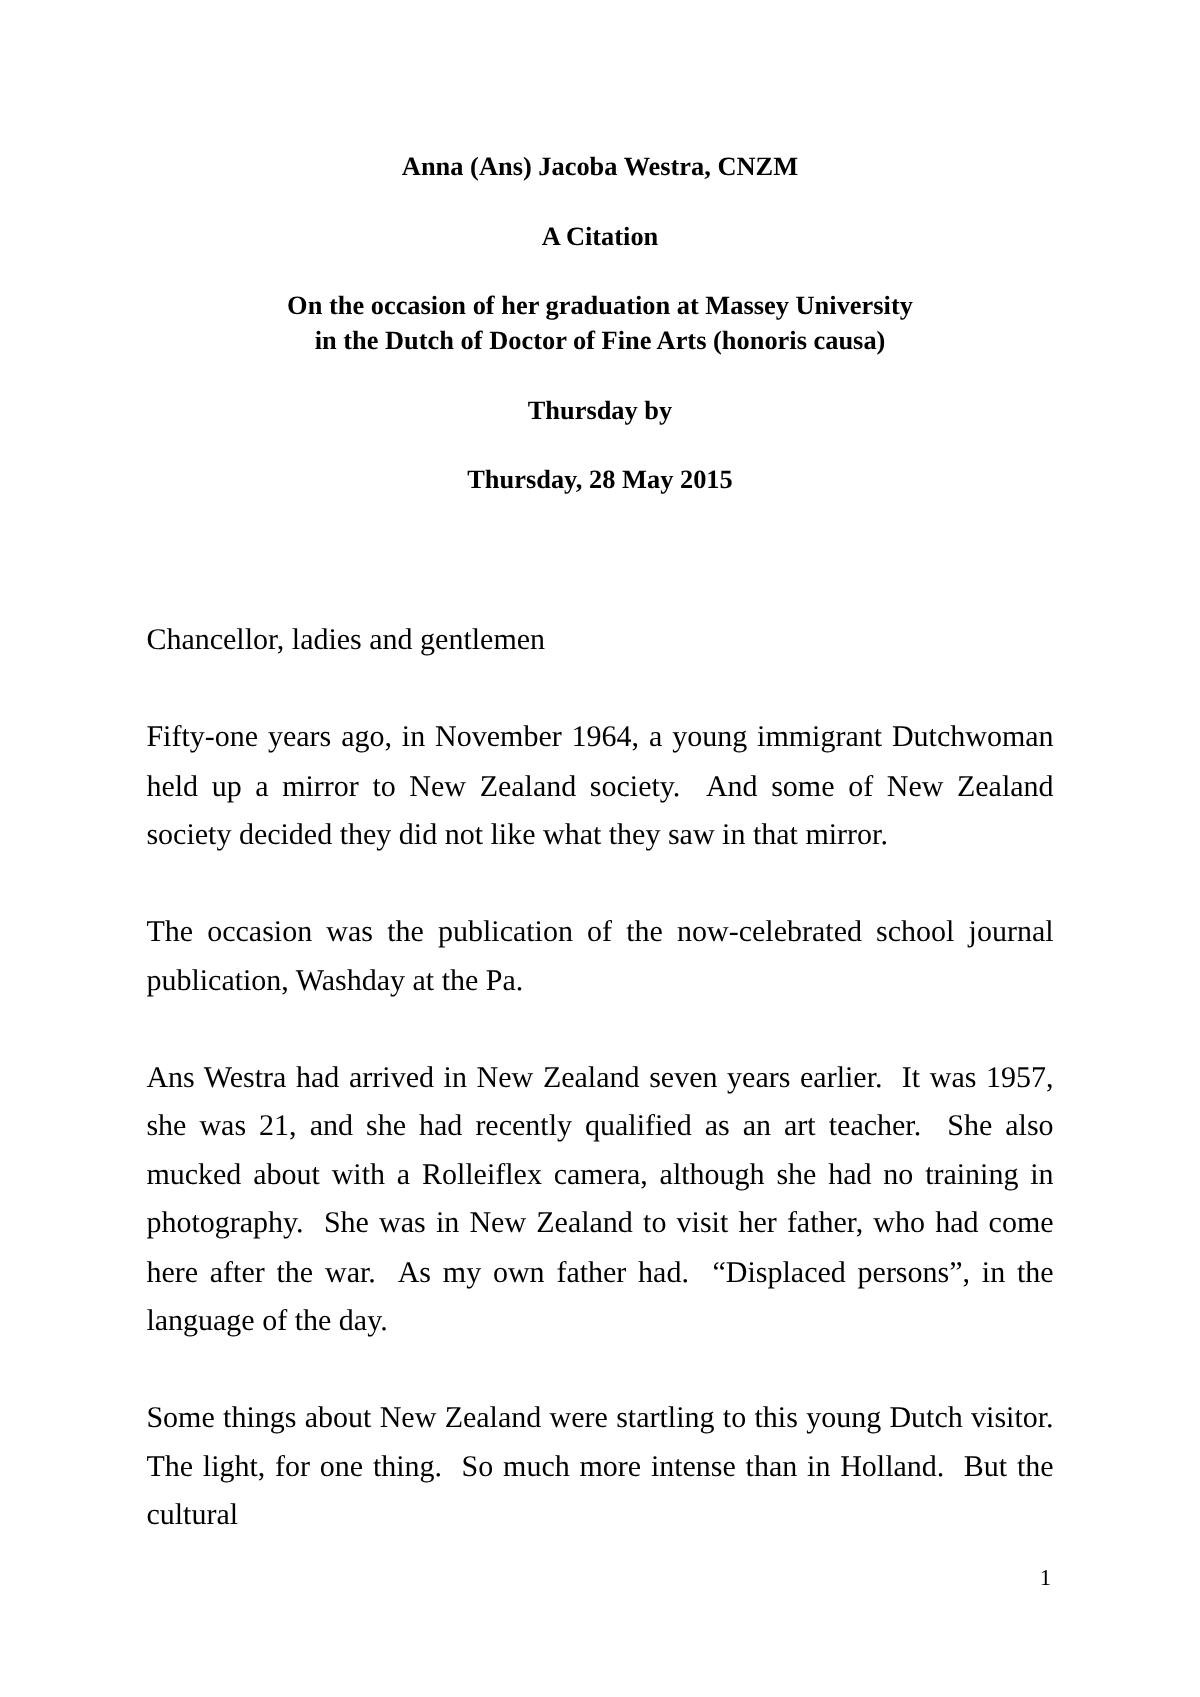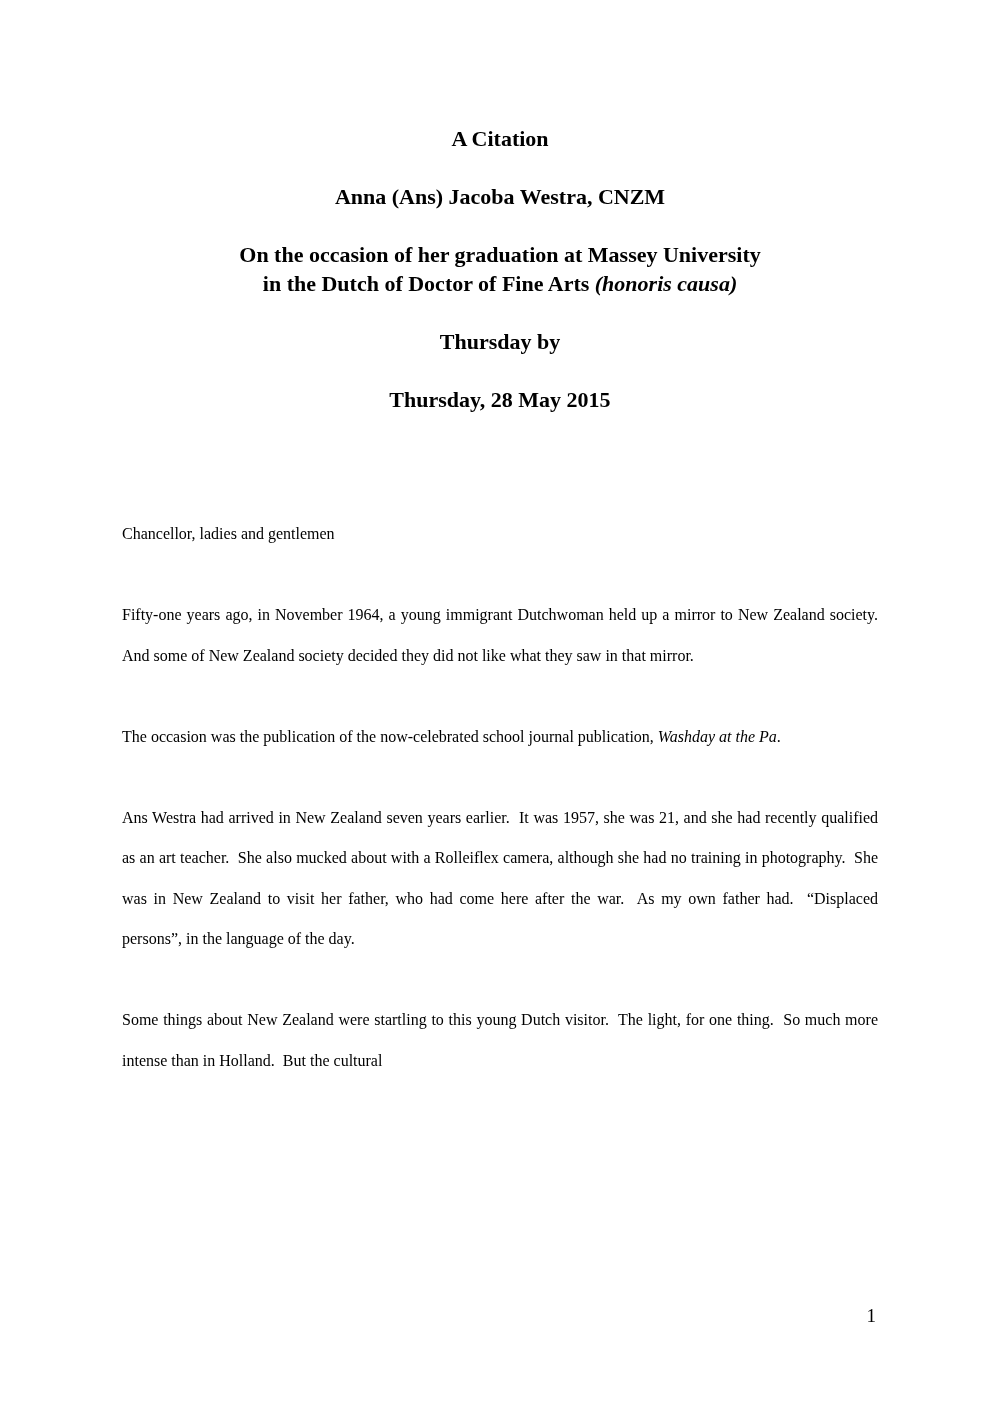--- a/index.html
+++ b/index.html
@@ -59,9 +59,9 @@
 
 <div class="page">
 
+  <p class="heading">Anna (Ans) Jacoba Westra, CNZM</p>
+
   <p class="heading">A Citation</p>
-
-  <p class="heading">Anna (Ans) Jacoba Westra, CNZM</p>
 
   <p class="heading"><span>On the occasion of her graduation at Massey University</span><br><span>in the Dutch of Doctor of Fine Arts </span><span class="italic">(honoris causa)</span></p>
 

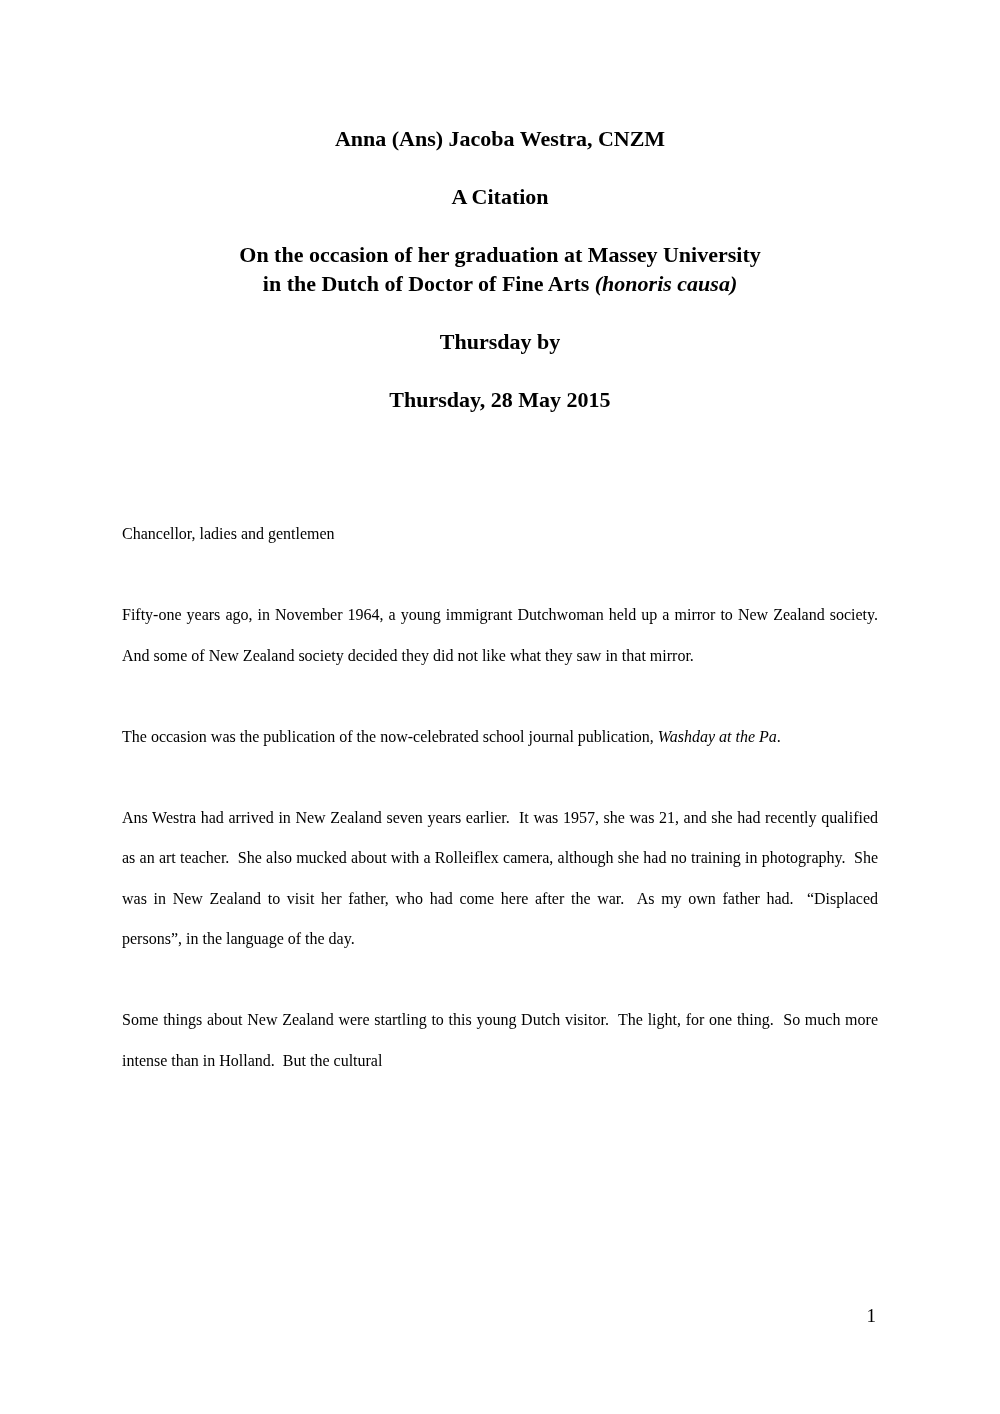--- a/index.html
+++ b/index.html
@@ -44,7 +44,6 @@
     margin-top: 100px;
   }
   .italic {
-    font-style: italic;
   }
   .page-number {
     position: absolute;

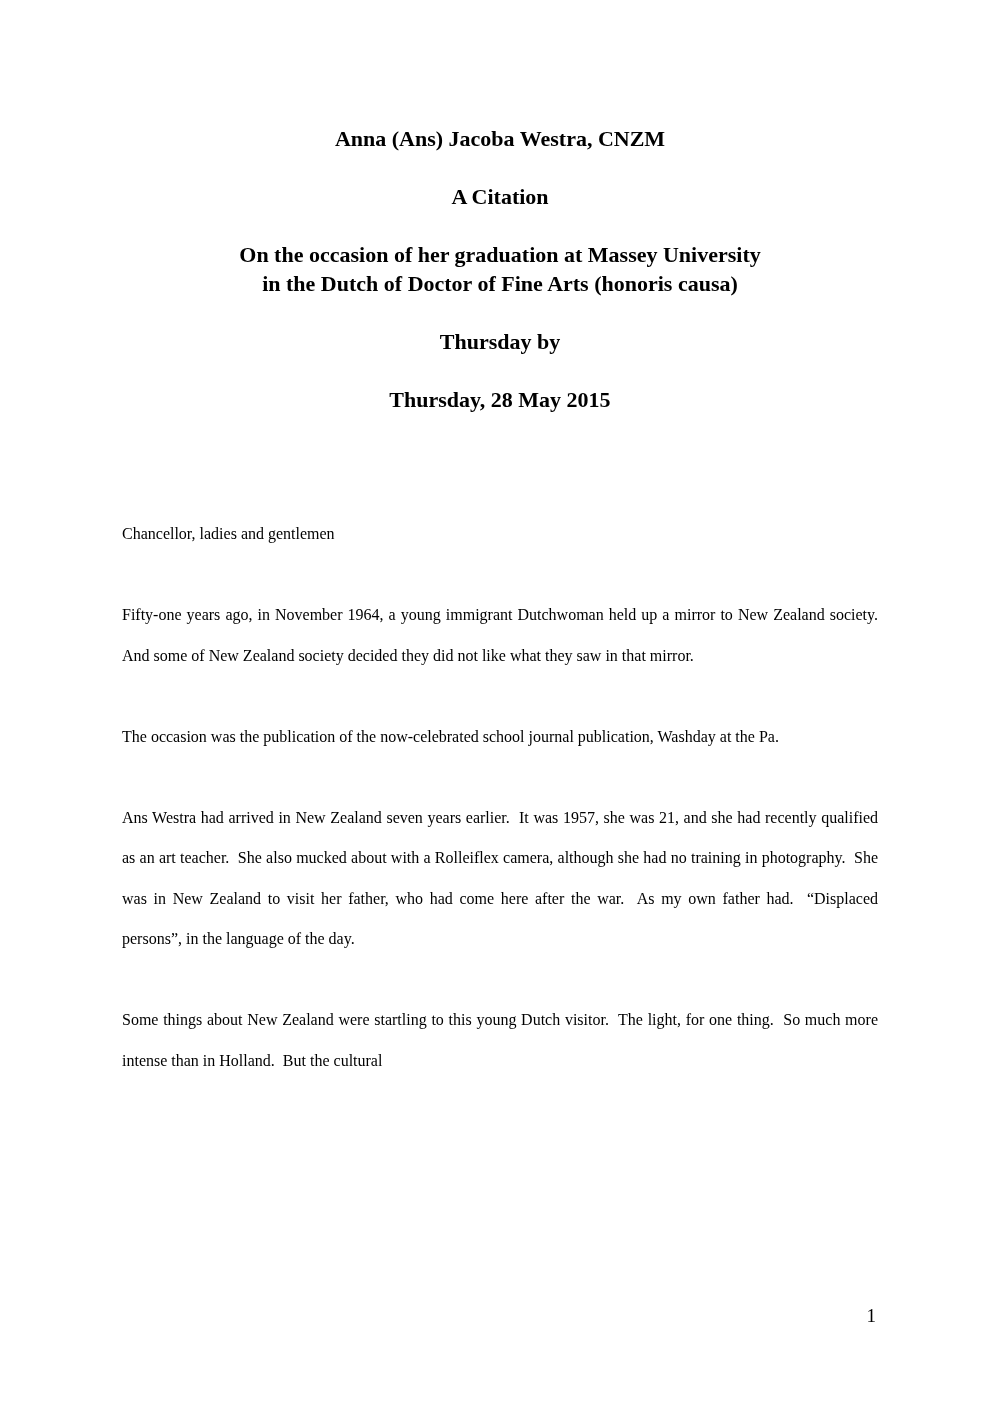--- a/index.html
+++ b/index.html
@@ -33,7 +33,7 @@
     margin-bottom: 0;
   }
   .body-text {
-    font-size: 16px;
+    font-size: 25px;
     line-height: 40.5px;
     text-align: justify;
     margin: 40.5px 0 0 0;

